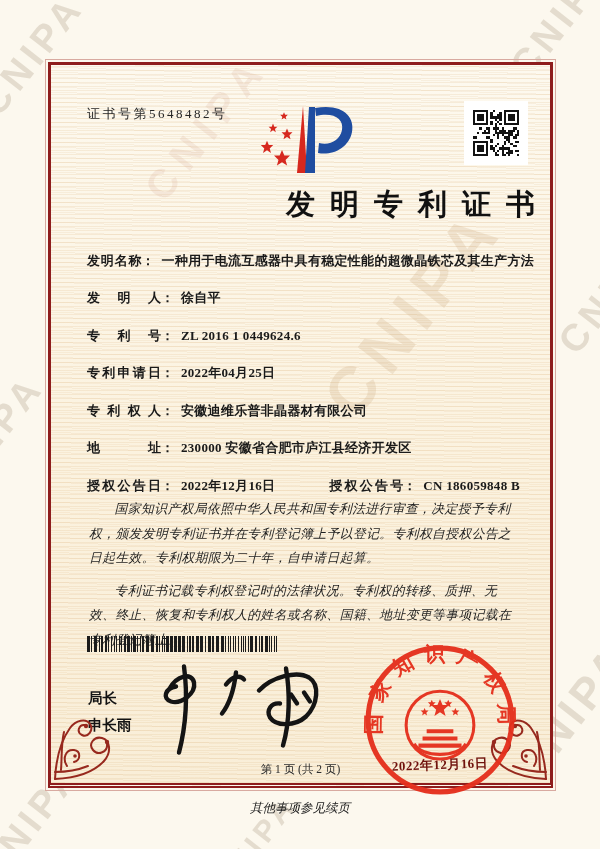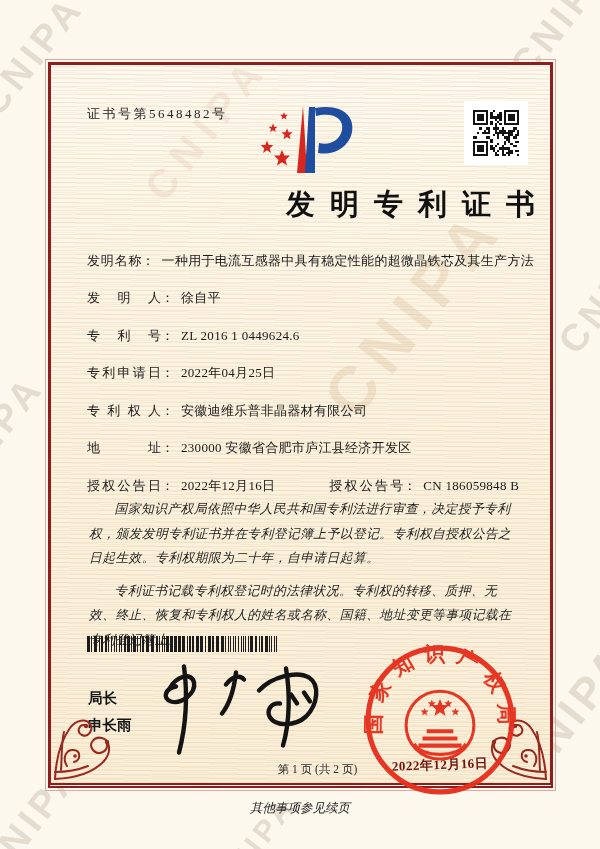--- a/index.html
+++ b/index.html
@@ -53,7 +53,7 @@
   }
   
   .fields{position:absolute;left:36px;top:177px;right:16px;}
-  .frow{height:37.5px;display:flex;align-items:center;white-space:nowrap;font-size:13px;font-weight:normal;}
+  .frow{height:37.5px;display:flex;align-items:center;white-space:nowrap;font-size:13px;font-weight:bold;}
   .flabel{display:inline-block;width:74px;text-align:justify;text-align-last:justify;}
   .fcolon{margin-right:7px;}
   .fval{letter-spacing:0.3px;}

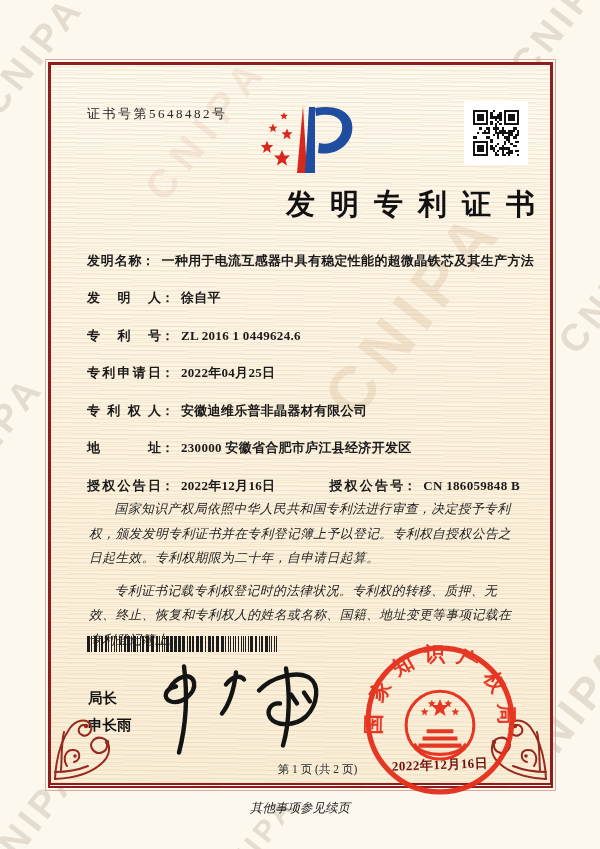--- a/index.html
+++ b/index.html
@@ -72,7 +72,7 @@
     font-size:14.5px;font-weight:bold;line-height:27px;color:#141414;
   }
   .signature{position:absolute;left:88px;top:592px;width:200px;height:105px;}
-  .pageinfo{position:absolute;left:0;bottom:6px;width:100%;text-align:center;font-size:11.5px;color:#2a2a2a;padding-left:17px;}
+  .pageinfo{position:absolute;left:0;bottom:6px;width:100%;text-align:center;font-size:11.5px;color:#2a2a2a;}
   
   .seal{position:absolute;left:363px;top:643px;width:154px;height:154px;opacity:0.96;z-index:5;}
   .seal-date{

